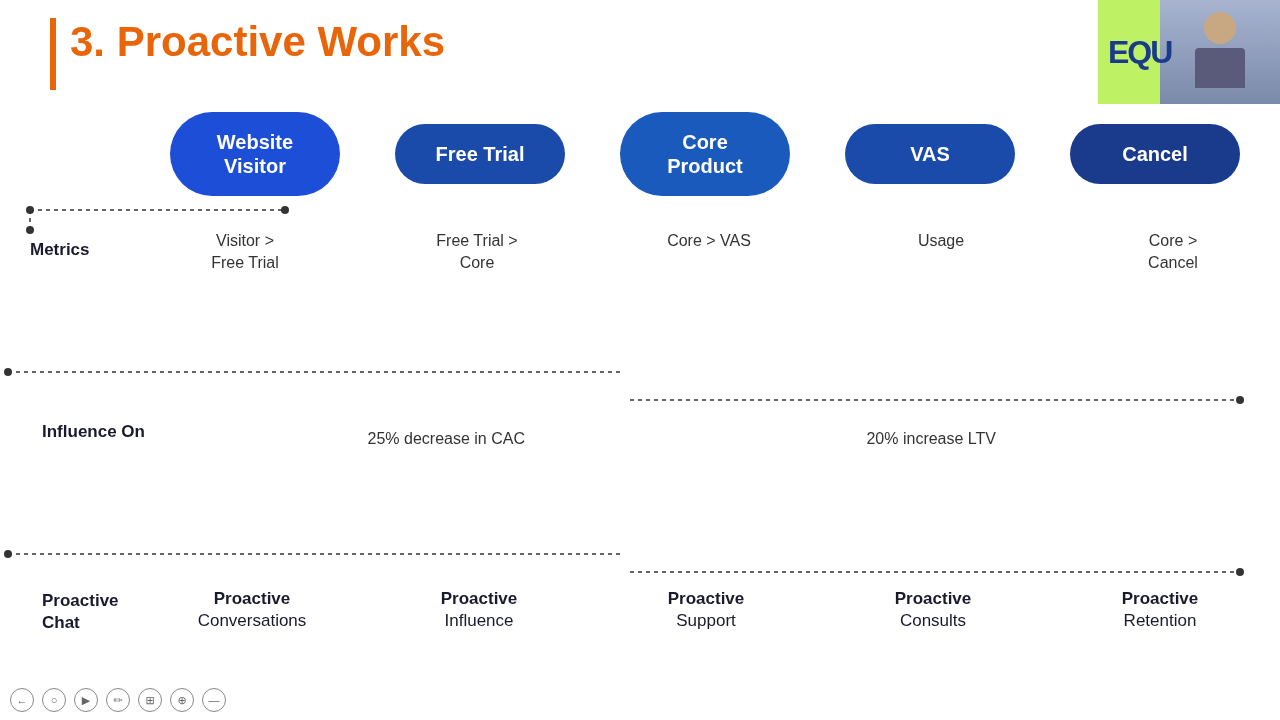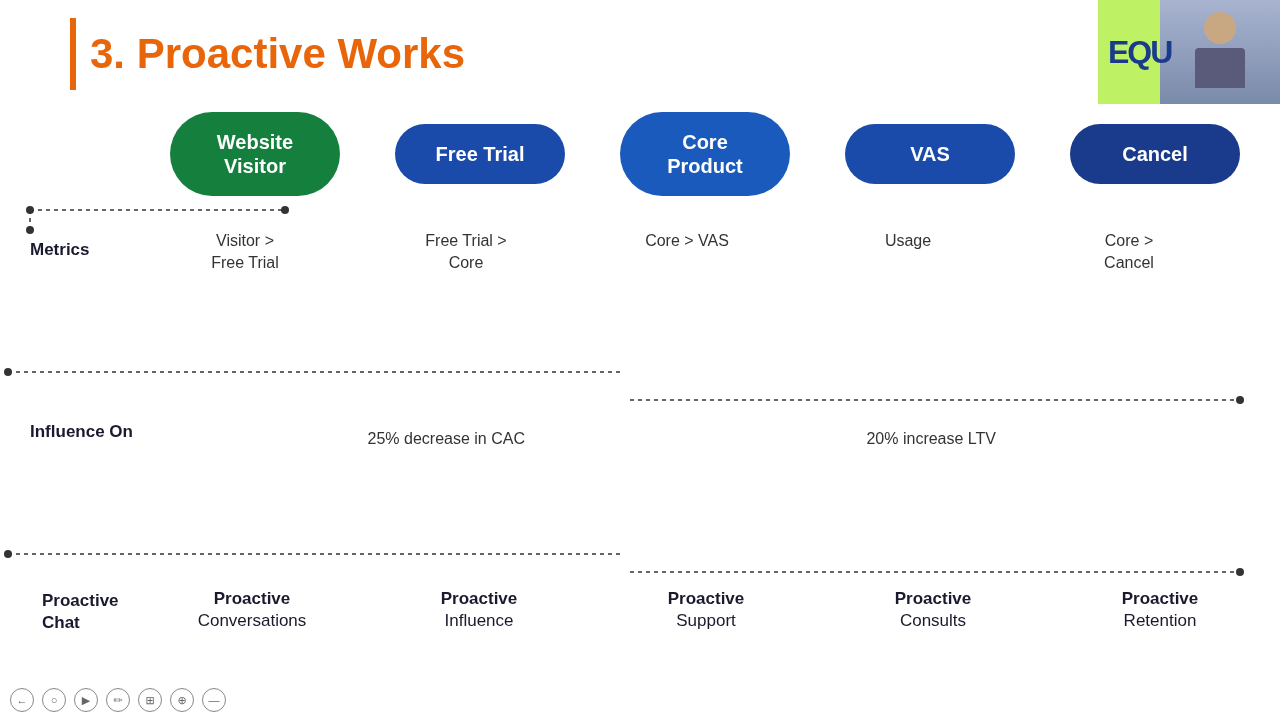--- a/index.html
+++ b/index.html
@@ -18,8 +18,6 @@
       top: 18px;
       left: 50px;
       display: flex;
-      align-items: center;
-      margin-left: 20px;
     }
     .header-border {
       width: 6px;

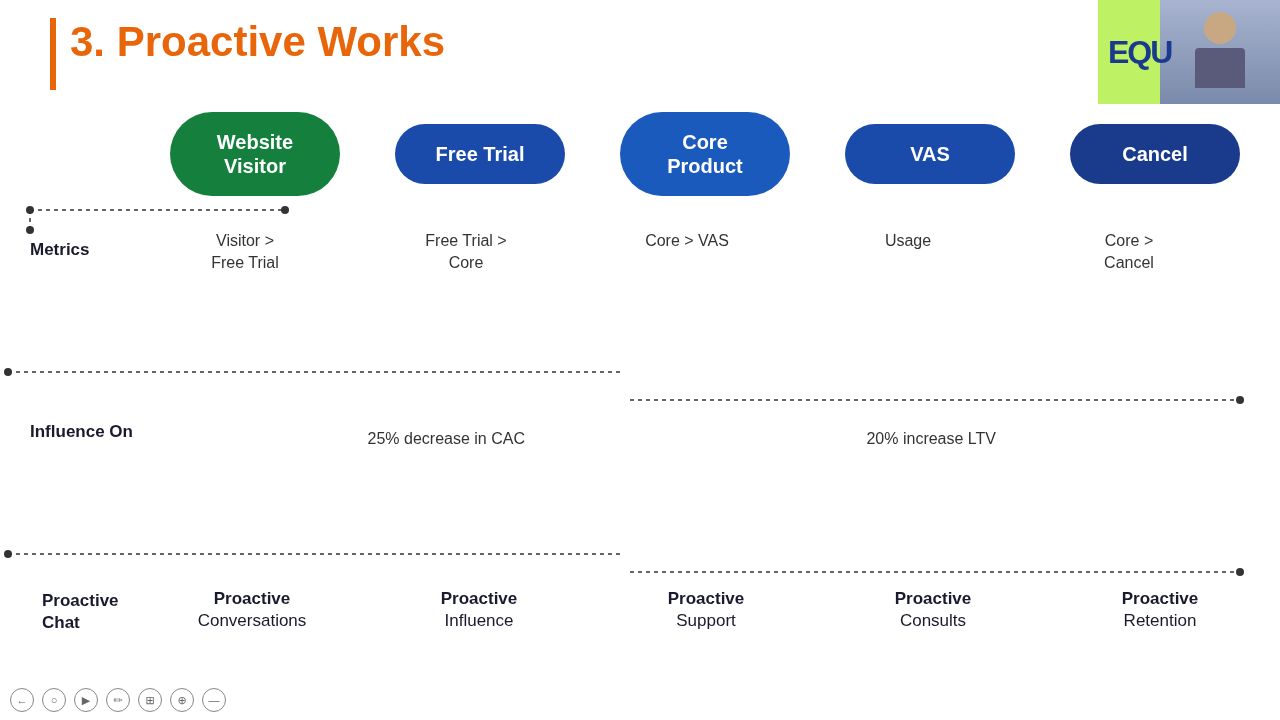--- a/index.html
+++ b/index.html
@@ -108,7 +108,7 @@
       line-height: 1.2;
       min-width: 170px;
     }
-    .btn-website { background: #15803d; }
+    .btn-website { background: #1d4ed8; }
     .btn-freetrial { background: #1a4aaa; }
     .btn-core { background: #1a5abc; }
     .btn-vas { background: #1a4aaa; }

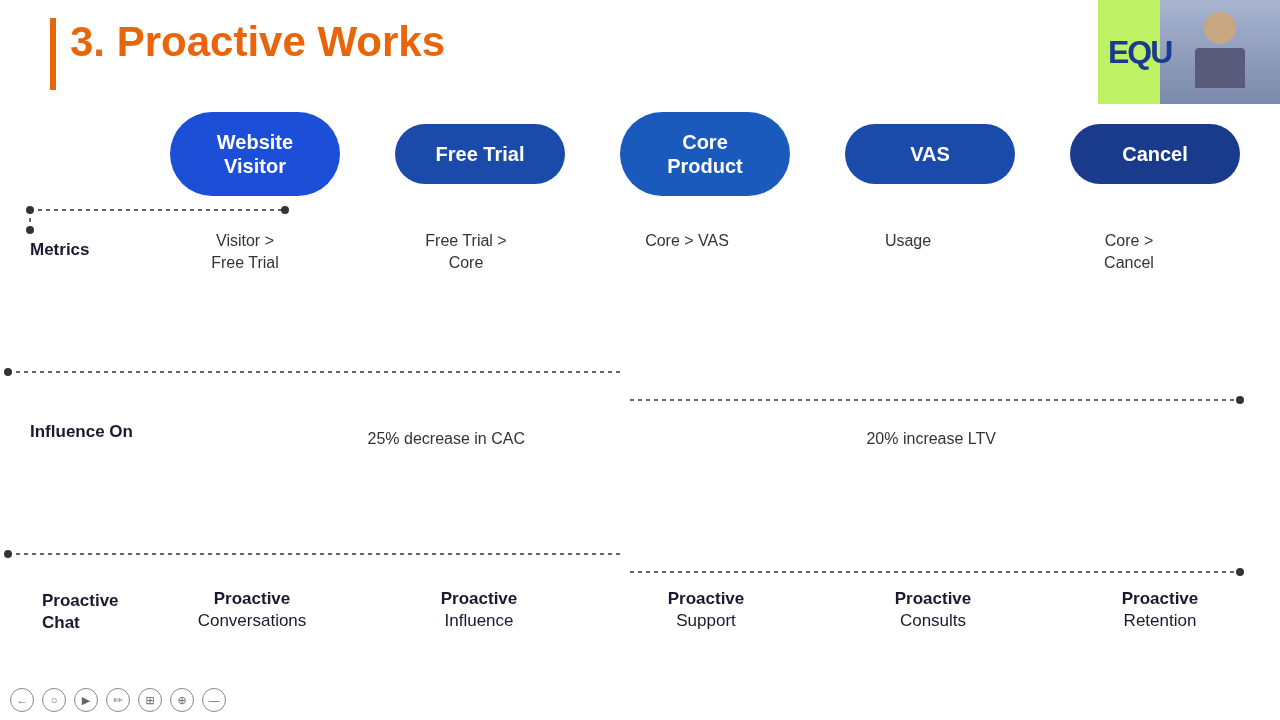--- a/index.html
+++ b/index.html
@@ -135,7 +135,7 @@
       flex: 1;
       display: flex;
       justify-content: space-between;
-      padding-right: 76px;
+      padding-right: 32px;
     }
     .metric-item {
       text-align: center;

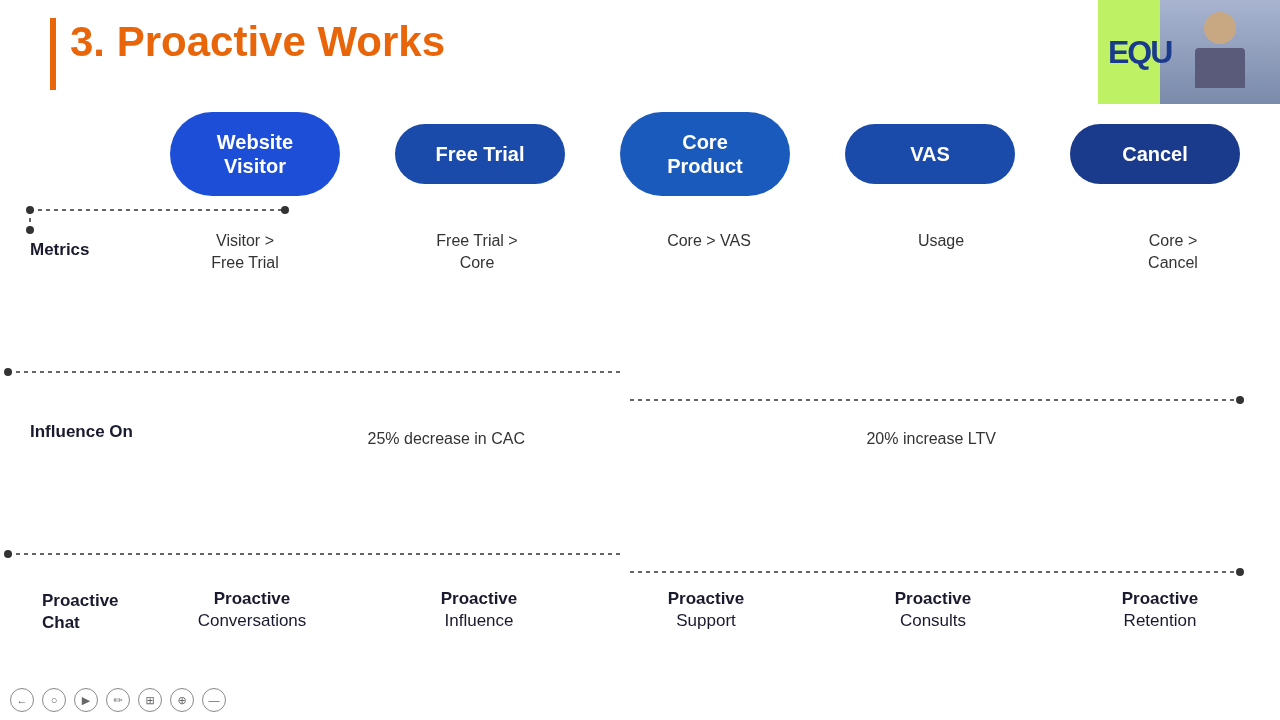--- a/index.html
+++ b/index.html
@@ -159,7 +159,7 @@
       font-weight: 700;
       color: #1a1a2e;
       width: 170px;
-      padding-left: 30px;
+      padding-left: 42px;
     }
     .influence-items {
       flex: 1;

